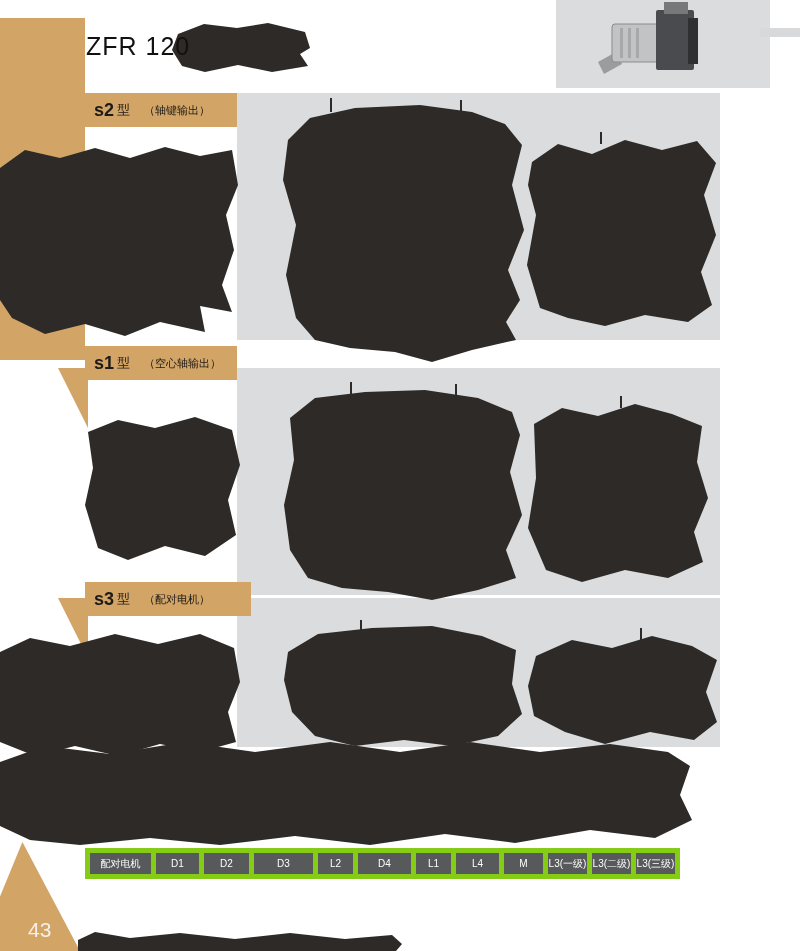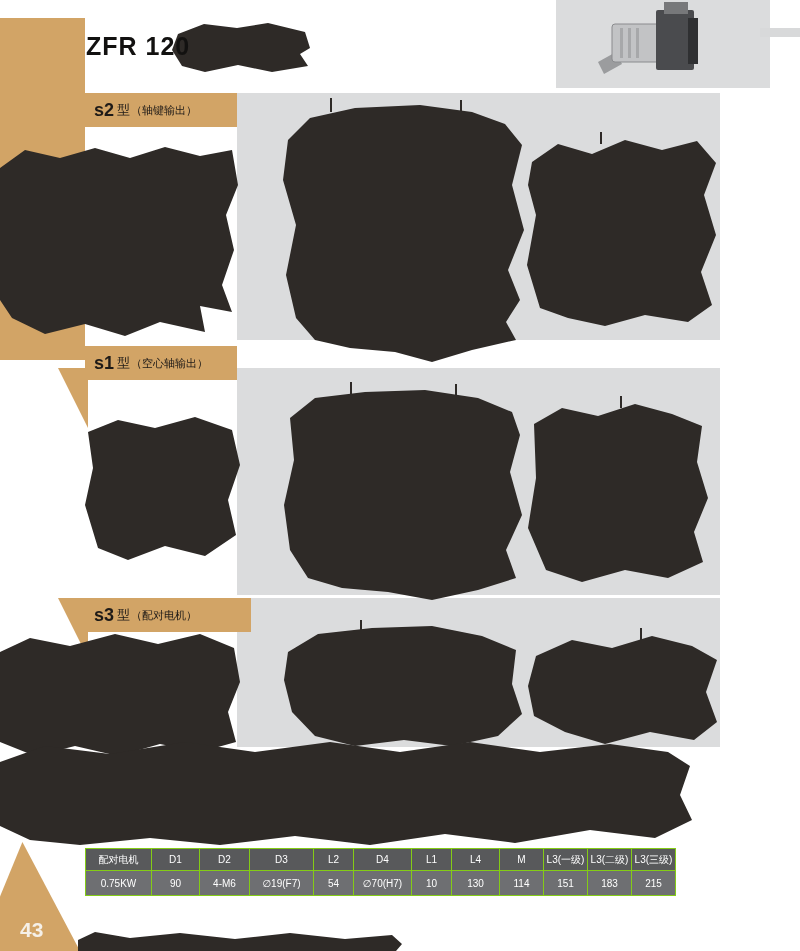--- a/index.html
+++ b/index.html
@@ -20,7 +20,7 @@
   .panel{position:absolute;background:var(--panel-gray);z-index:1}
   .gray-line{position:absolute;left:760px;top:28px;width:40px;height:9px;background:#D8D9DA;z-index:1}
   .title{
-    position:absolute;left:86px;top:32px;font-size:25px;font-weight:bold;color:#121110;
+    position:absolute;left:86px;top:32px;font-size:25px;font-weight:normal;color:#121110;
     letter-spacing:1px;z-index:5;font-family:"Liberation Sans", sans-serif;
   }
   .sec-header{

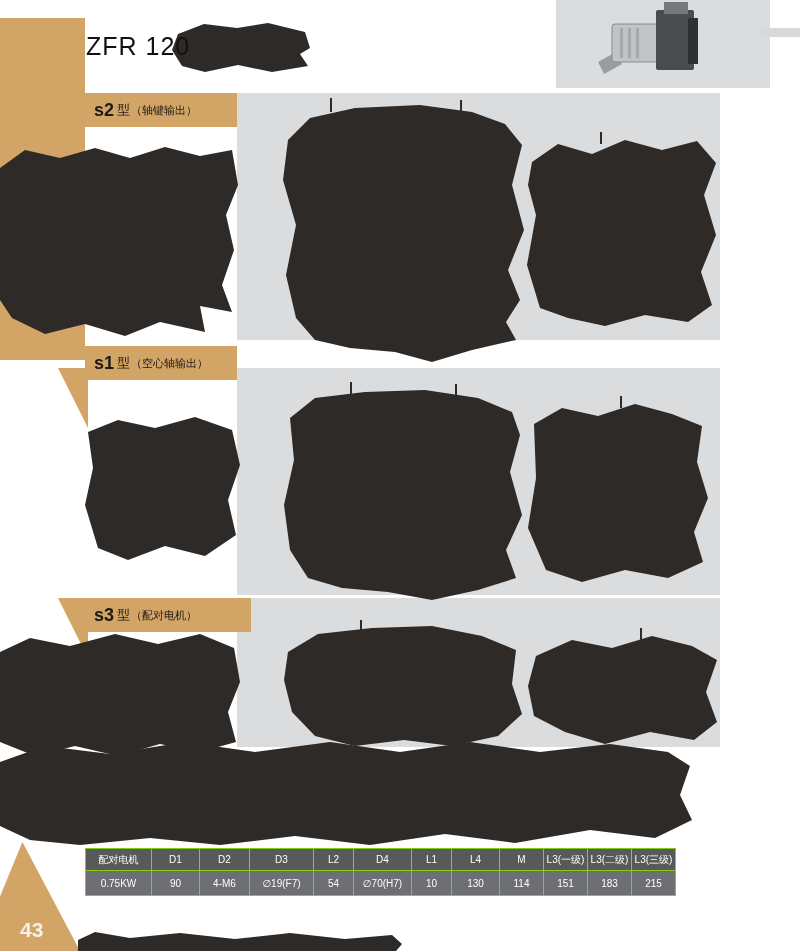--- a/index.html
+++ b/index.html
@@ -31,7 +31,7 @@
   }
   .sec-bold{font-weight:bold;font-size:18px}
   .sec-xing{font-size:13px;margin-left:3px}
-  .sec-paren{font-size:11px;margin-left:1px}
+  .sec-paren{font-size:11px;margin-left:14px}
   .wedge{position:absolute;background:var(--accent);z-index:1}
   .wedge-s1{left:58px;top:368px;width:30px;height:60px;clip-path:polygon(0 0,100% 0,100% 100%)}
   .wedge-s3{left:58px;top:598px;width:30px;height:60px;clip-path:polygon(0 0,100% 0,100% 100%)}

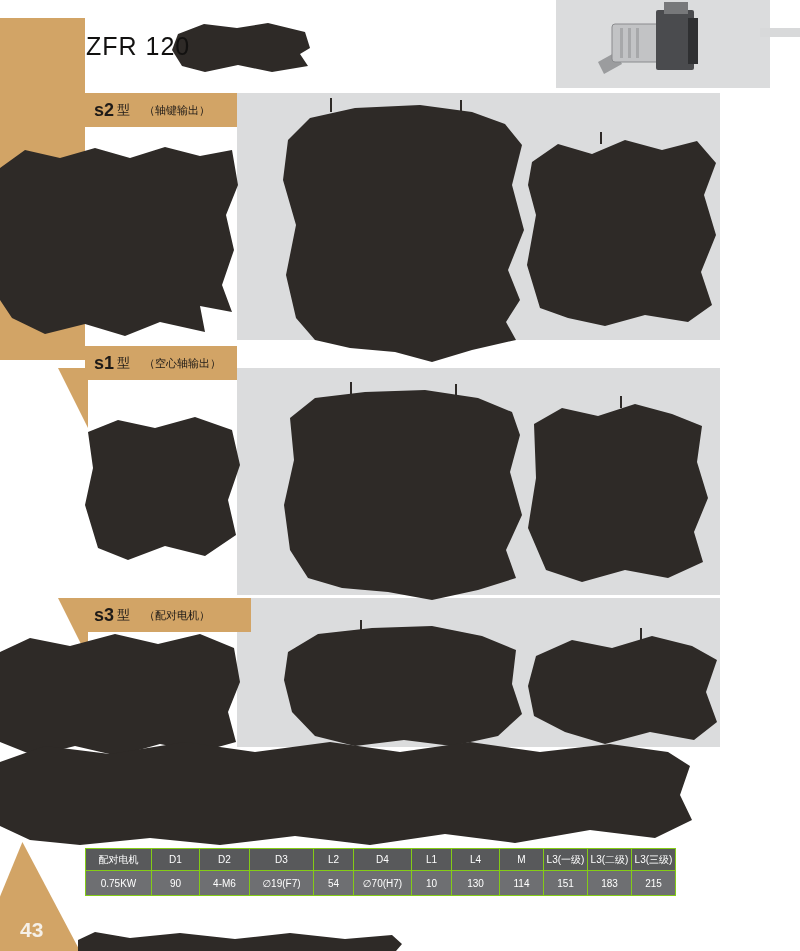--- a/index.html
+++ b/index.html
@@ -80,7 +80,7 @@
   <span class="sec-xing">型</span>
   <span class="sec-paren">（空心轴输出）</span>
 </div>
-<div class="sec-header" style="top:598px;width:166px">
+<div class="sec-header" style="top:582px;width:166px">
   <span class="sec-bold">s3</span>
   <span class="sec-xing">型</span>
   <span class="sec-paren">（配对电机）</span>

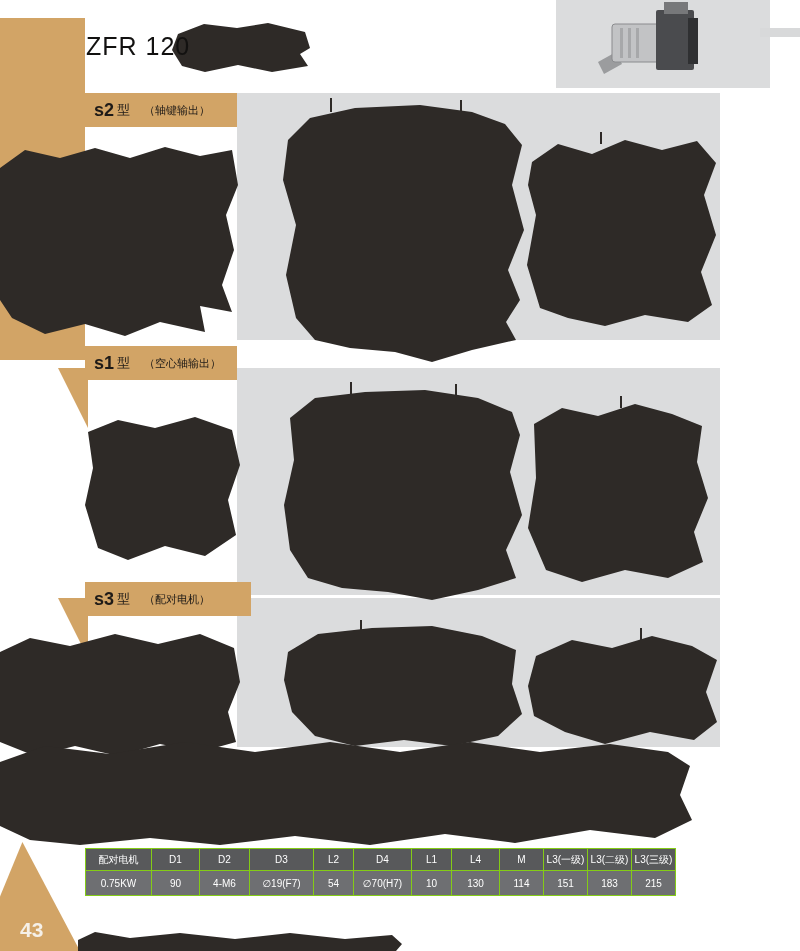--- a/index.html
+++ b/index.html
@@ -46,7 +46,7 @@
     width:590px;font-family:"Liberation Sans", sans-serif;
   }
   .spec-table th,.spec-table td{
-    border:1px solid #84cc16;color:var(--table-text);text-align:center;
+    border:5px solid #84cc16;color:var(--table-text);text-align:center;
     font-size:10px;padding:0;font-weight:normal;overflow:hidden;white-space:nowrap;
   }
   .spec-table thead th{background:var(--table-header-bg);height:21px}

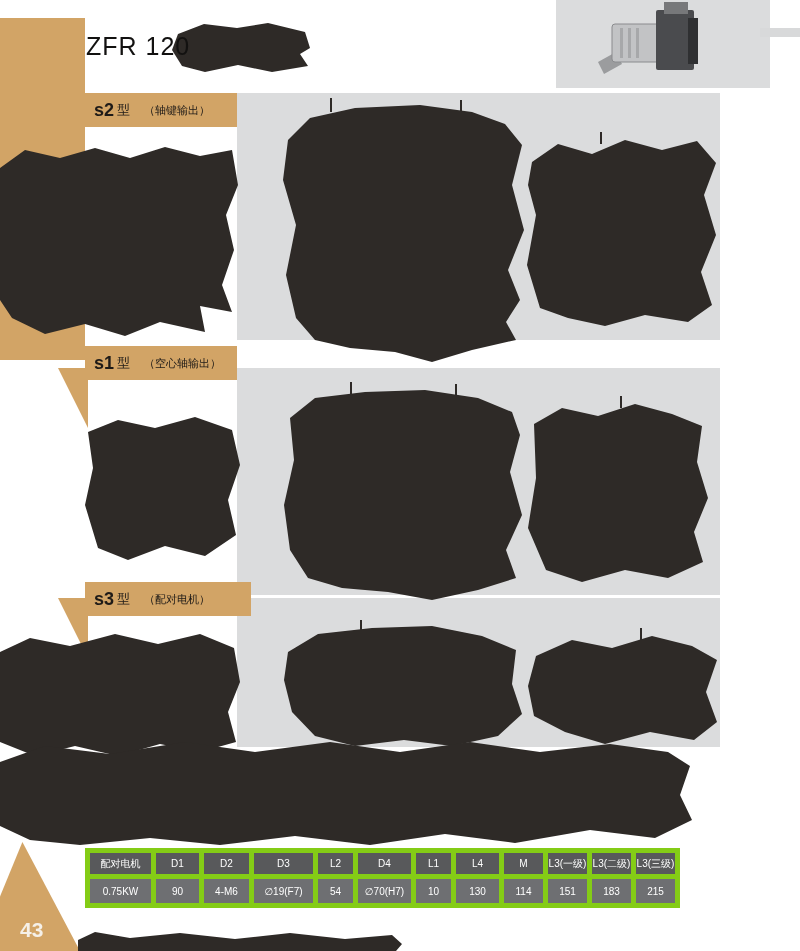--- a/index.html
+++ b/index.html
@@ -167,20 +167,6 @@
       </tr>
   </thead>
   <tbody>
-      <tr>
-        <td>0.75KW</td>
-        <td>90</td>
-        <td>4-M6</td>
-        <td>∅19(F7)</td>
-        <td>54</td>
-        <td>∅70(H7)</td>
-        <td>10</td>
-        <td>130</td>
-        <td>114</td>
-        <td>151</td>
-        <td>183</td>
-        <td>215</td>
-      </tr>
     </tbody>
 </table>
 

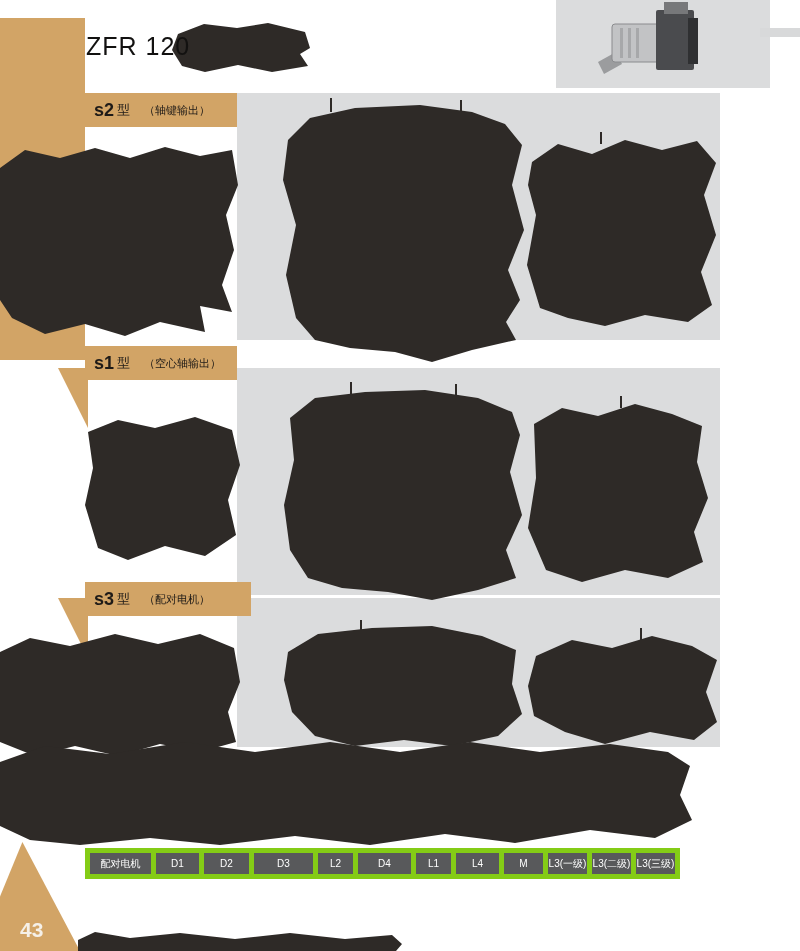--- a/index.html
+++ b/index.html
@@ -37,7 +37,7 @@
   .wedge-s3{left:58px;top:598px;width:30px;height:60px;clip-path:polygon(0 0,100% 0,100% 100%)}
   .wedge-page{left:0;top:842px;width:80px;height:109px;clip-path:polygon(28% 0,100% 100%,0 100%,0 50%)}
   .pagenum{
-    position:absolute;left:20px;top:918px;z-index:6;color:#F5F0E8;font-weight:bold;font-size:21px;
+    position:absolute;left:28px;top:918px;z-index:6;color:#F5F0E8;font-weight:normal;font-size:21px;
   }
   .overlay{position:absolute;left:0;top:0;z-index:3;pointer-events:none}
   .ink{fill:var(--drawing-ink)}

